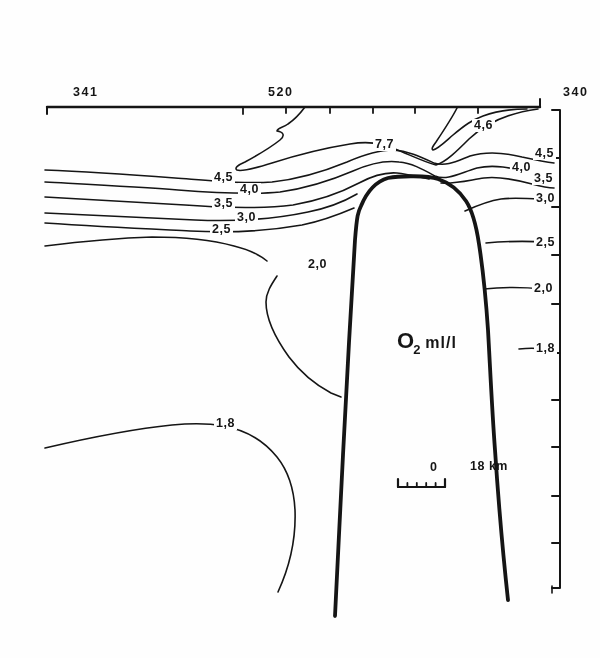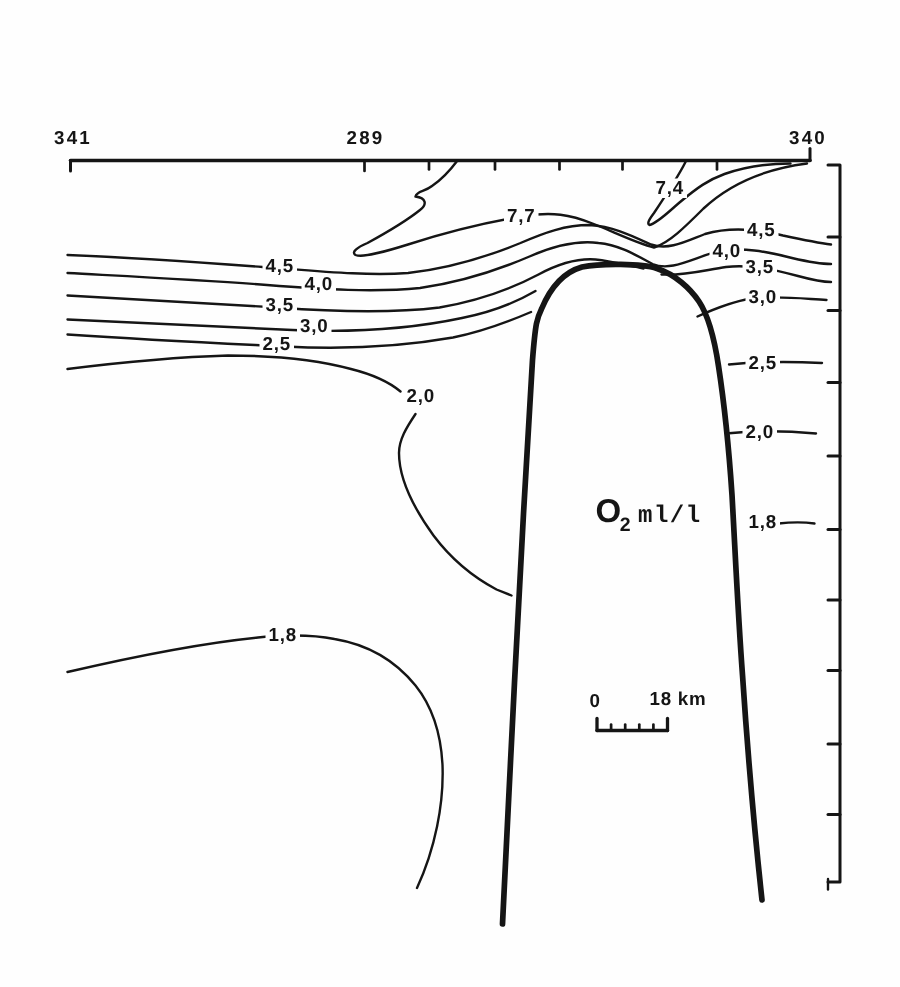--- a/index.html
+++ b/index.html
@@ -22,6 +22,7 @@
     padding:0 2px;
     letter-spacing:0.5px;
     white-space:nowrap;
+    margin-left:37px;
   }
   .station{
     font-size:12.5px;

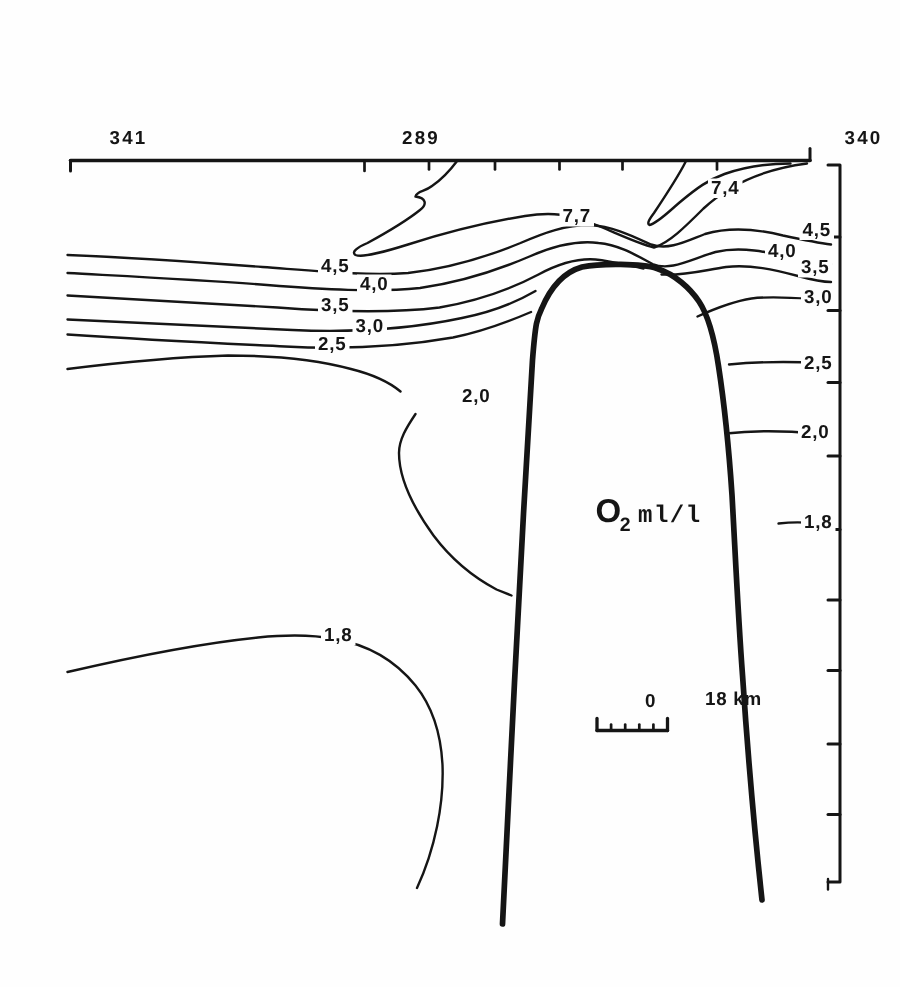--- a/index.html
+++ b/index.html
@@ -193,7 +193,7 @@
   </svg>
 
   <span class="lbl station" style="left:34px;top:86px;">341</span>
-  <span class="lbl station" style="left:229px;top:86px;">289</span>
+  <span class="lbl station" style="left:229px;top:86px;">520</span>
   <span class="lbl station" style="left:524px;top:86px;">340</span>
 
   <span class="lbl" style="left:435px;top:119px;">7,4</span>

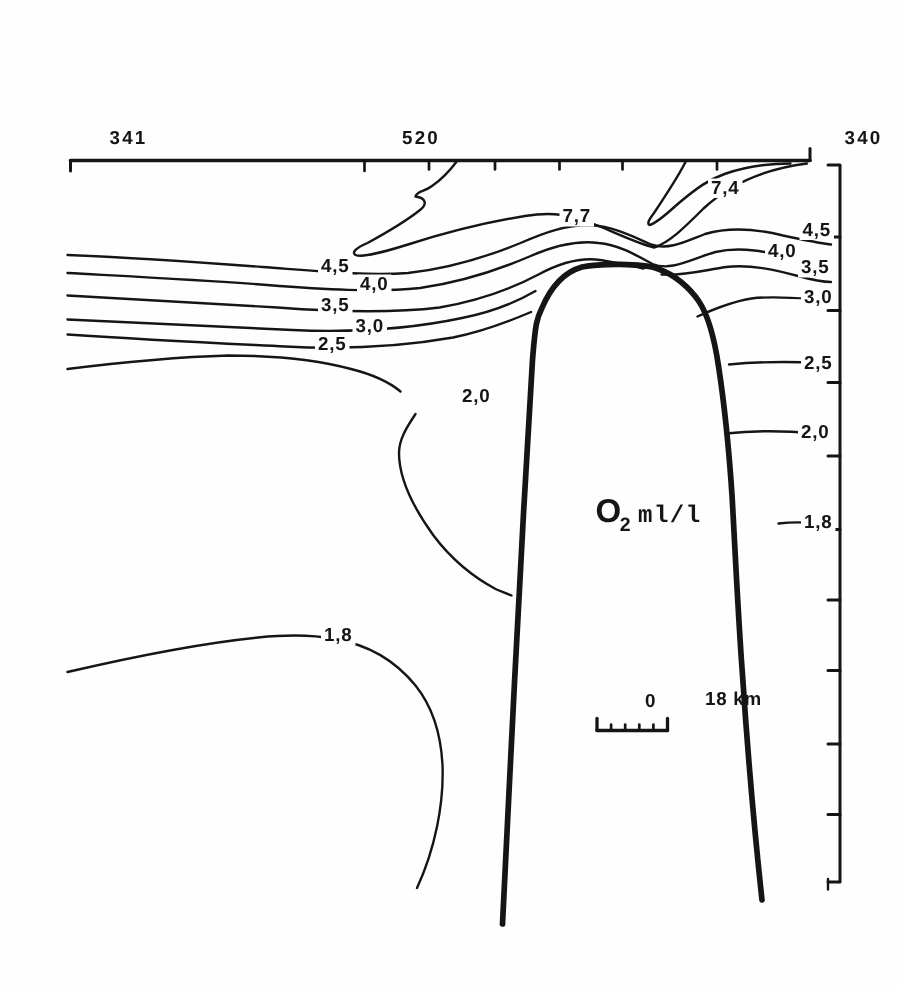--- a/index.html
+++ b/index.html
@@ -196,7 +196,7 @@
   <span class="lbl station" style="left:229px;top:86px;">520</span>
   <span class="lbl station" style="left:524px;top:86px;">340</span>
 
-  <span class="lbl" style="left:435px;top:119px;">7,4</span>
+  <span class="lbl" style="left:435px;top:119px;">4,6</span>
   <span class="lbl" style="left:336px;top:138px;">7,7</span>
 
   <span class="lbl" style="left:175px;top:171px;">4,5</span>

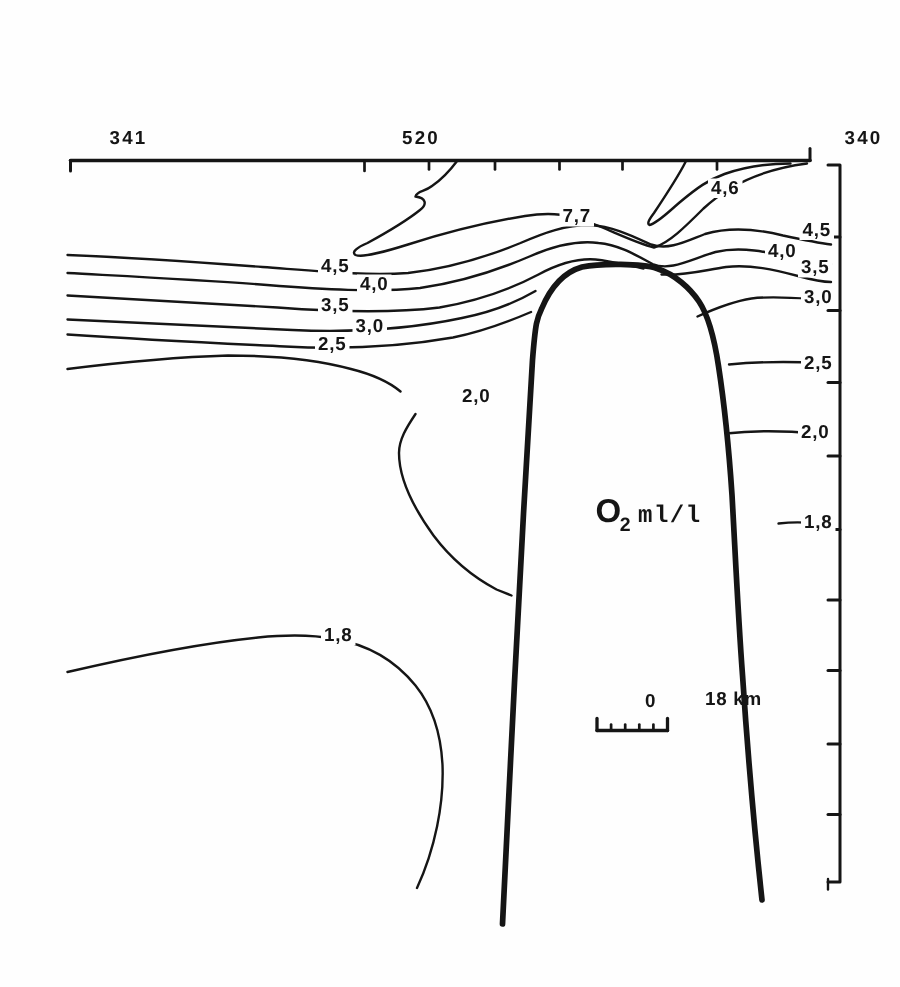--- a/index.html
+++ b/index.html
@@ -38,7 +38,7 @@
   }
   .o2-main{font-size:22px;}
   .o2-sub{font-size:13px;position:relative;top:6px;left:-1px;}
-  .o2-unit{font-size:16px;letter-spacing:1px;margin-left:4px;font-family:Liberation Mono, monospace;}
+  .o2-unit{font-size:16px;letter-spacing:1px;margin-left:4px;}
   .scalelbl{background:transparent;letter-spacing:0.5px;}
 </style>
 </head>

